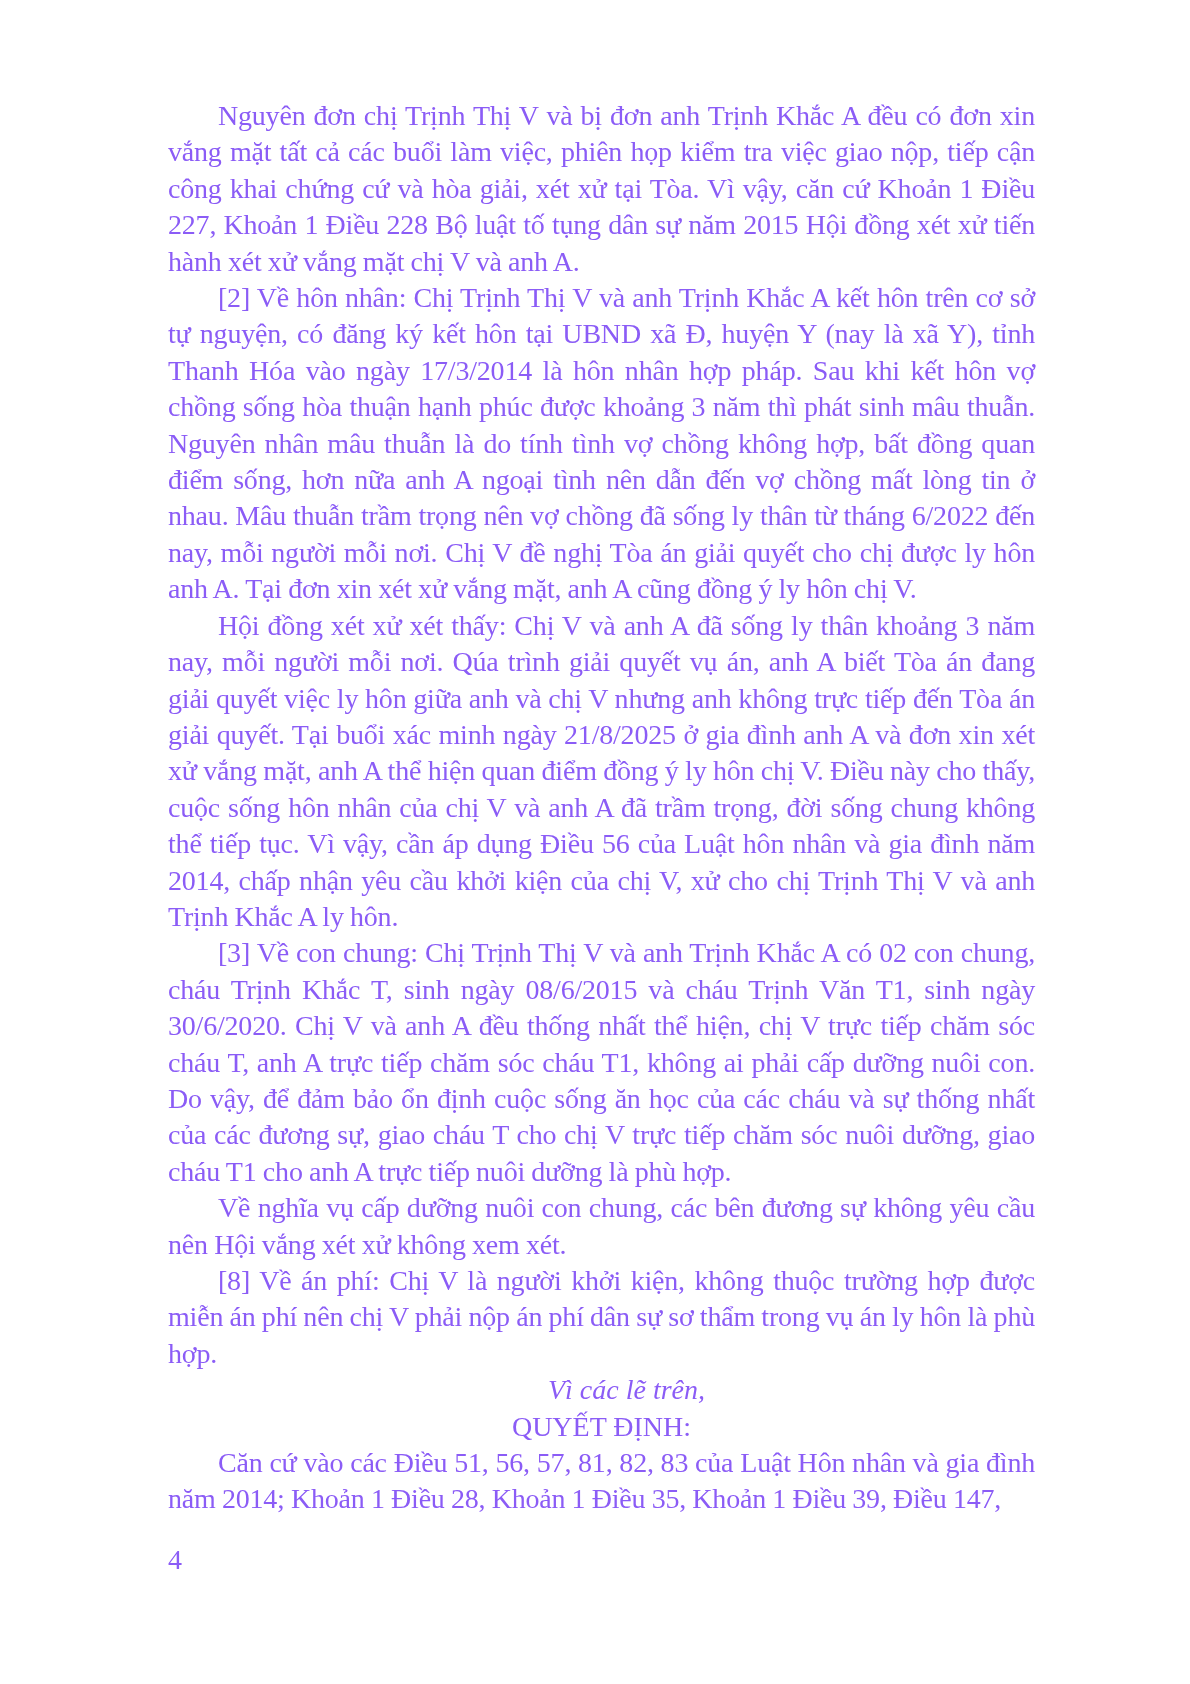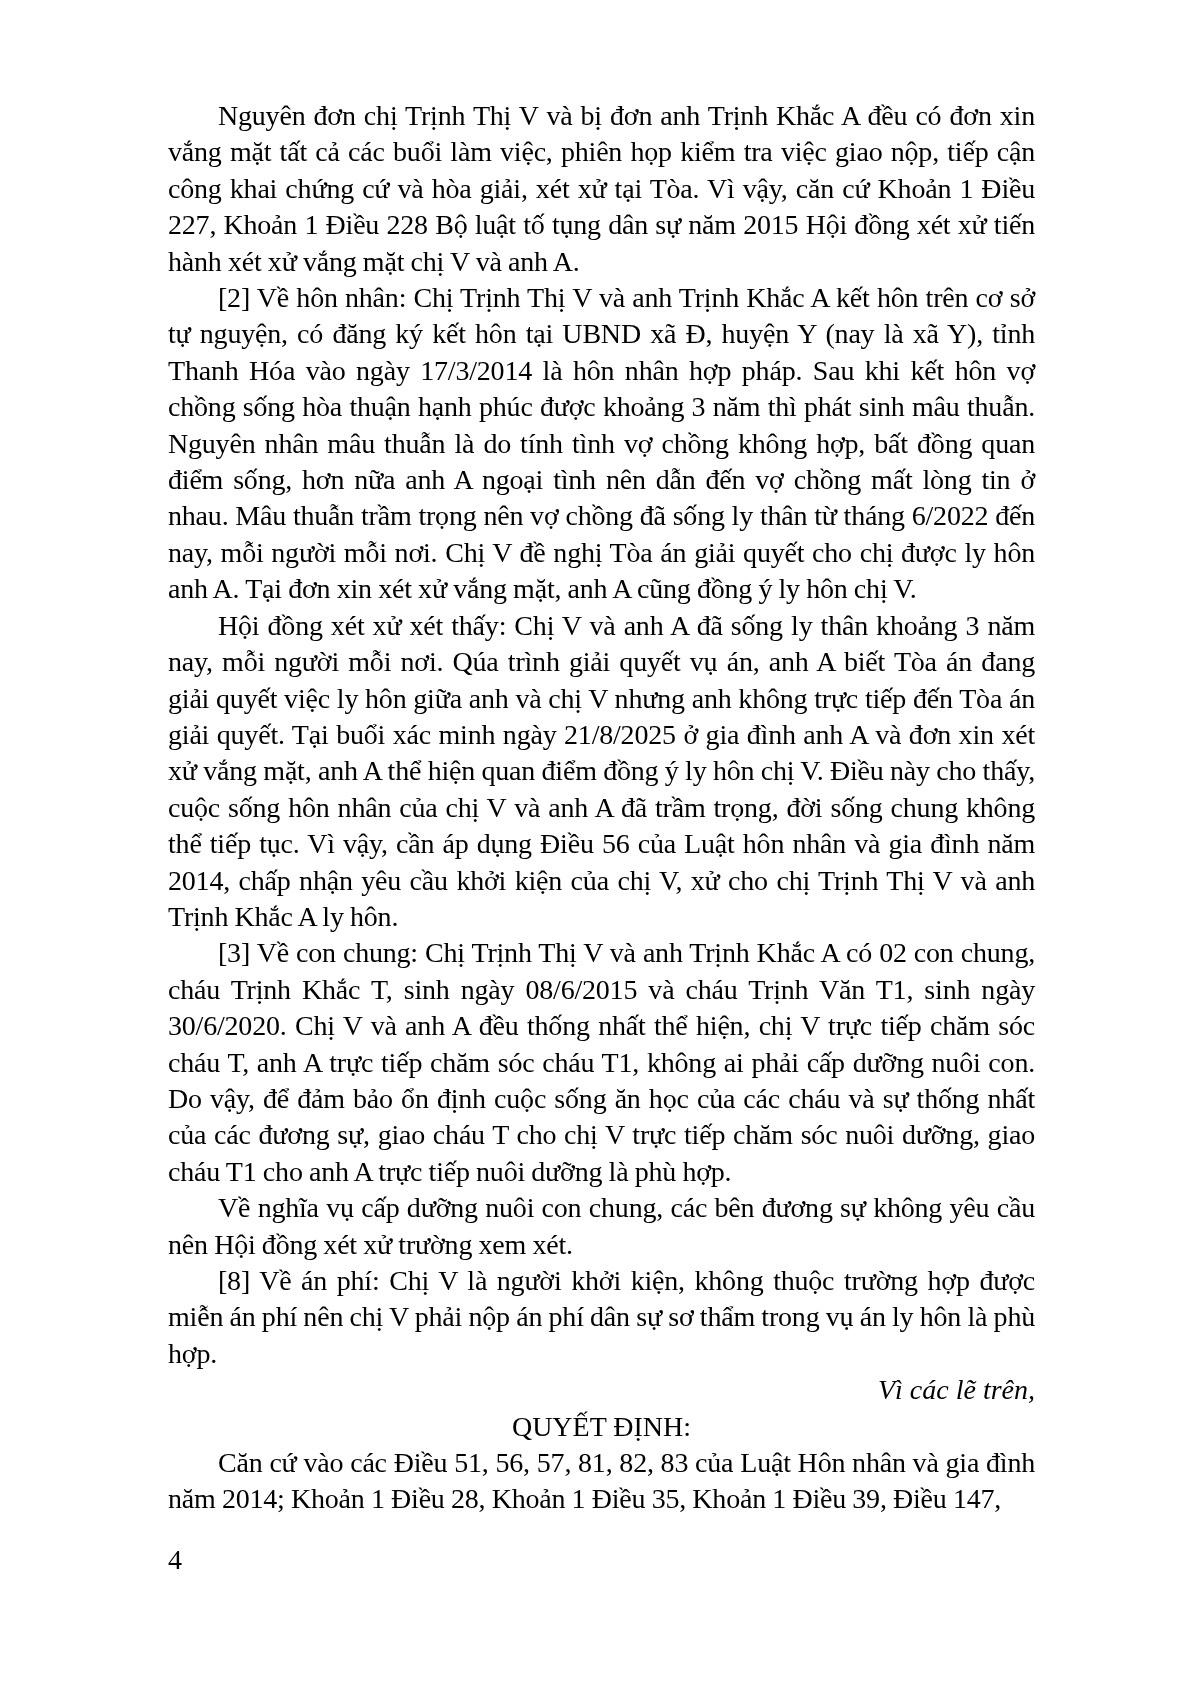--- a/index.html
+++ b/index.html
@@ -17,7 +17,7 @@
     font-family: "Liberation Serif", "DejaVu Serif", serif;
     font-size: 28px;
     line-height: 36.4px;
-    color: #000000;
+    color: #8b5cf6;
     overflow: hidden;
   }
   .para {

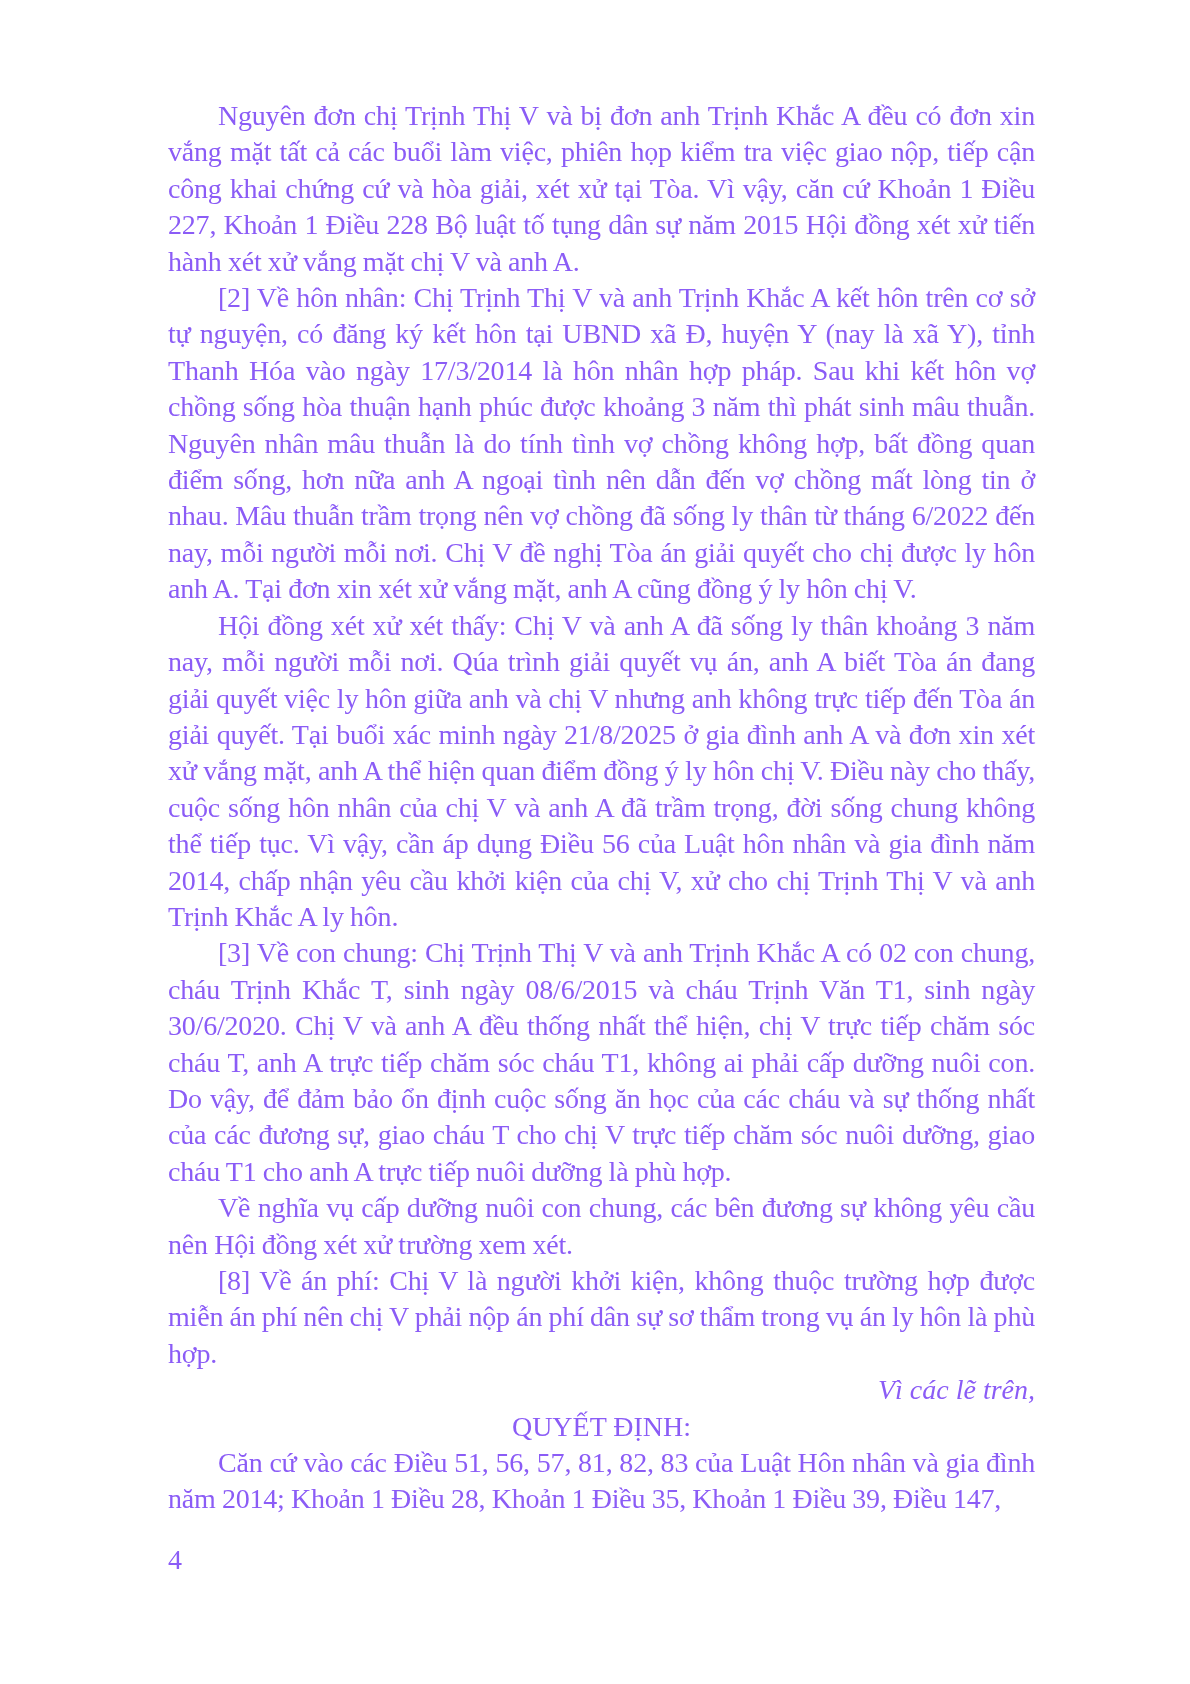--- a/index.html
+++ b/index.html
@@ -54,7 +54,7 @@
   <p class="para">[2] Về hôn nhân: Chị Trịnh Thị V và anh Trịnh Khắc A kết hôn trên cơ sở tự nguyện, có đăng ký kết hôn tại UBND xã Đ, huyện Y (nay là xã Y), tỉnh Thanh Hóa vào ngày 17/3/2014 là hôn nhân hợp pháp. Sau khi kết hôn vợ chồng sống hòa thuận hạnh phúc được khoảng 3 năm thì phát sinh mâu thuẫn. Nguyên nhân mâu thuẫn là do tính tình vợ chồng không hợp, bất đồng quan điểm sống, hơn nữa anh A ngoại tình nên dẫn đến vợ chồng mất lòng tin ở nhau. Mâu thuẫn trầm trọng nên vợ chồng đã sống ly thân từ tháng 6/2022 đến nay, mỗi người mỗi nơi. Chị V đề nghị Tòa án giải quyết cho chị được ly hôn anh A. Tại đơn xin xét xử vắng mặt, anh A cũng đồng ý ly hôn chị V.</p>
   <p class="para">Hội đồng xét xử xét thấy: Chị V và anh A đã sống ly thân khoảng 3 năm nay, mỗi người mỗi nơi. Qúa trình giải quyết vụ án, anh A biết Tòa án đang giải quyết việc ly hôn giữa anh và chị V nhưng anh không trực tiếp đến Tòa án giải quyết. Tại buổi xác minh ngày 21/8/2025 ở gia đình anh A và đơn xin xét xử vắng mặt, anh A thể hiện quan điểm đồng ý ly hôn chị V. Điều này cho thấy, cuộc sống hôn nhân của chị V và anh A đã trầm trọng, đời sống chung không thể tiếp tục. Vì vậy, cần áp dụng Điều 56 của Luật hôn nhân và gia đình năm 2014, chấp nhận yêu cầu khởi kiện của chị V, xử cho chị Trịnh Thị V và anh Trịnh Khắc A ly hôn.</p>
   <p class="para">[3] Về con chung: Chị Trịnh Thị V và anh Trịnh Khắc A có 02 con chung, cháu Trịnh Khắc T, sinh ngày 08/6/2015 và cháu Trịnh Văn T1, sinh ngày 30/6/2020. Chị V và anh A đều thống nhất thể hiện, chị V trực tiếp chăm sóc cháu T, anh A trực tiếp chăm sóc cháu T1, không ai phải cấp dưỡng nuôi con. Do vậy, để đảm bảo ổn định cuộc sống ăn học của các cháu và sự thống nhất của các đương sự, giao cháu T cho chị V trực tiếp chăm sóc nuôi dưỡng, giao cháu T1 cho anh A trực tiếp nuôi dưỡng là phù hợp.</p>
-  <p class="para">Về nghĩa vụ cấp dưỡng nuôi con chung, các bên đương sự không yêu cầu nên Hội đồng xét xử trường xem xét.</p>
+  <p class="para">Về nghĩa vụ cấp dưỡng nuôi con chung, các bên đương sự không yêu cầu nên Hội vắng xét xử không xem xét.</p>
   <p class="para">[8] Về án phí: Chị V là người khởi kiện, không thuộc trường hợp được miễn án phí nên chị V phải nộp án phí dân sự sơ thẩm trong vụ án ly hôn là phù hợp.</p>
   <p class="closing">Vì các lẽ trên,</p>
   <h2 class="decision-heading">QUYẾT ĐỊNH:</h2>

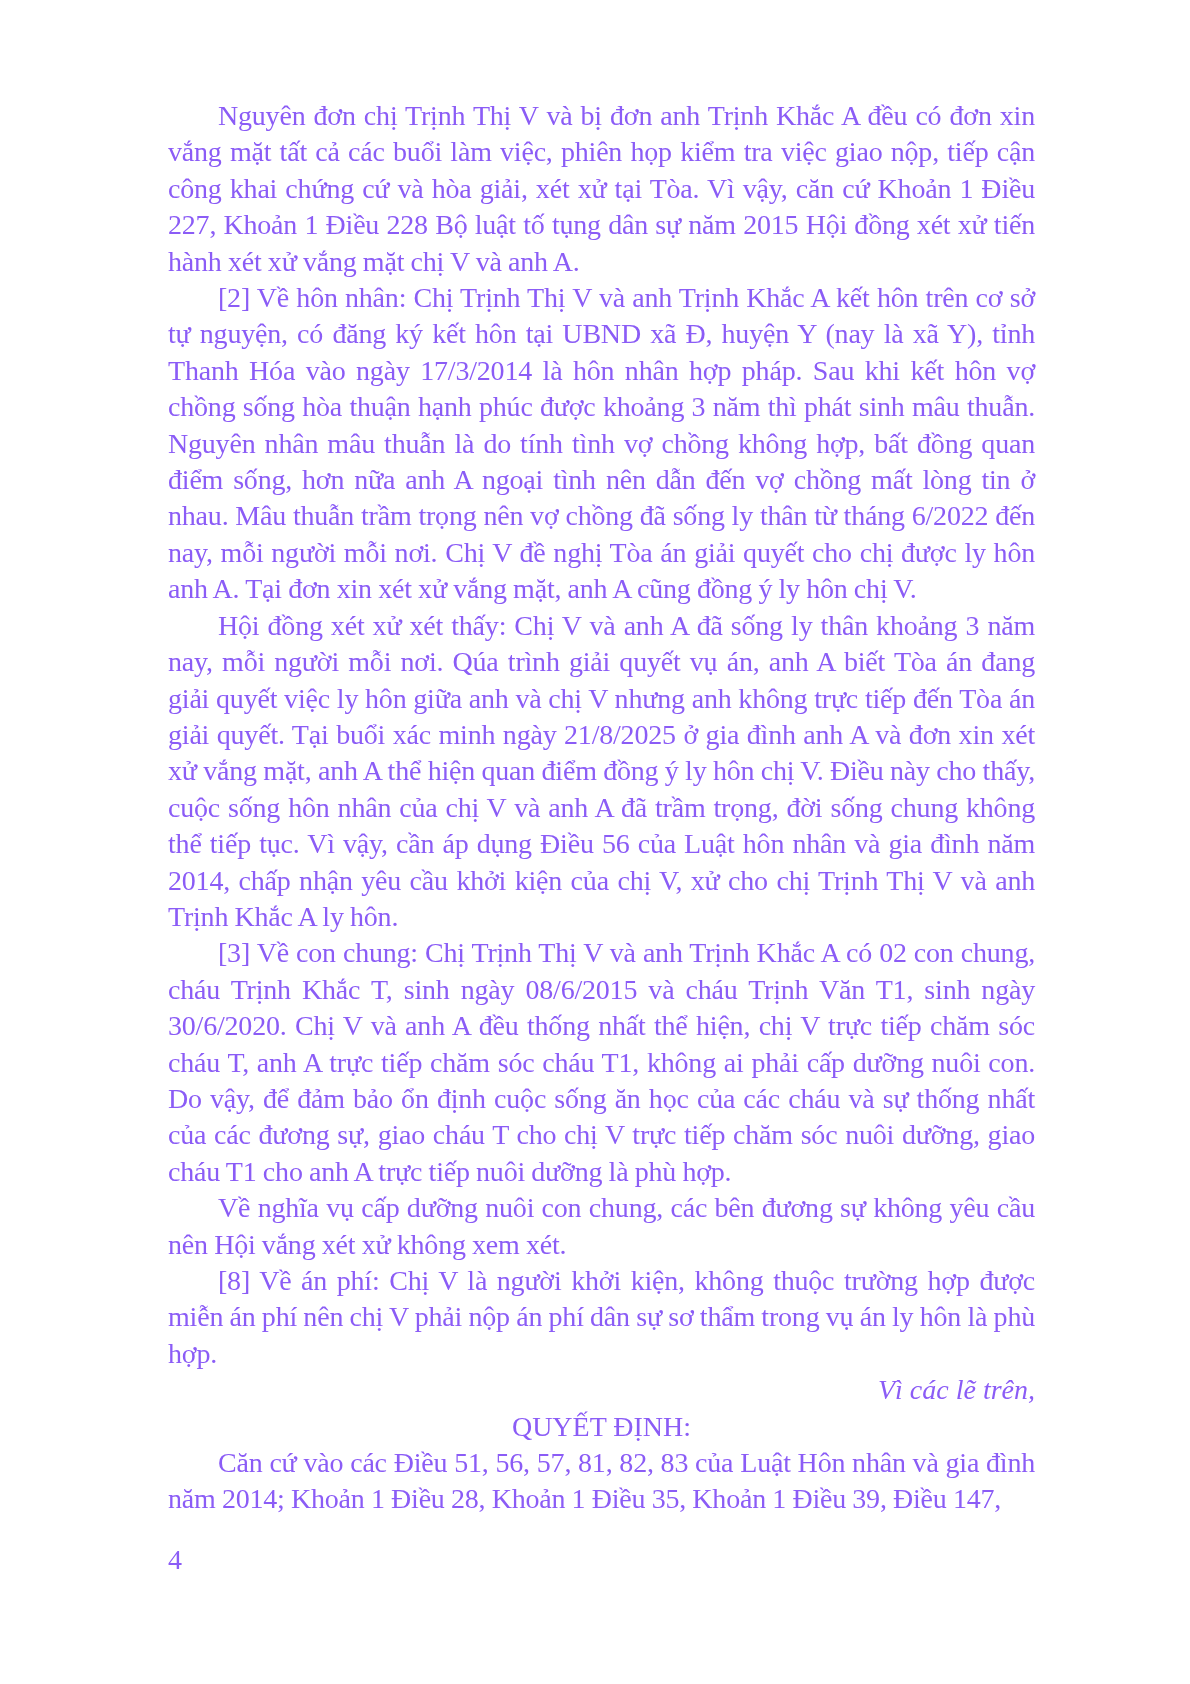--- a/index.html
+++ b/index.html
@@ -31,7 +31,7 @@
     margin: 0;
     text-indent: 50px;
     font-style: italic;
-    text-align: right;
+    text-align: center;
   }
   .decision-heading {
     margin: 0;

